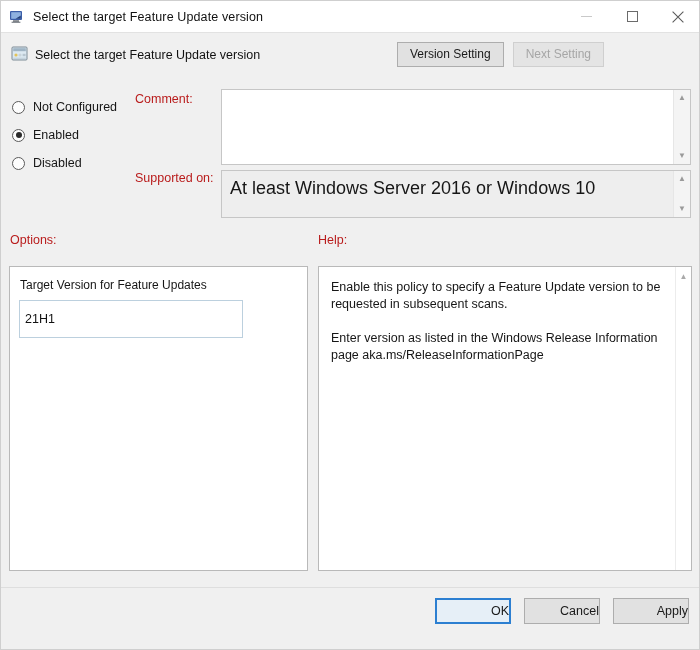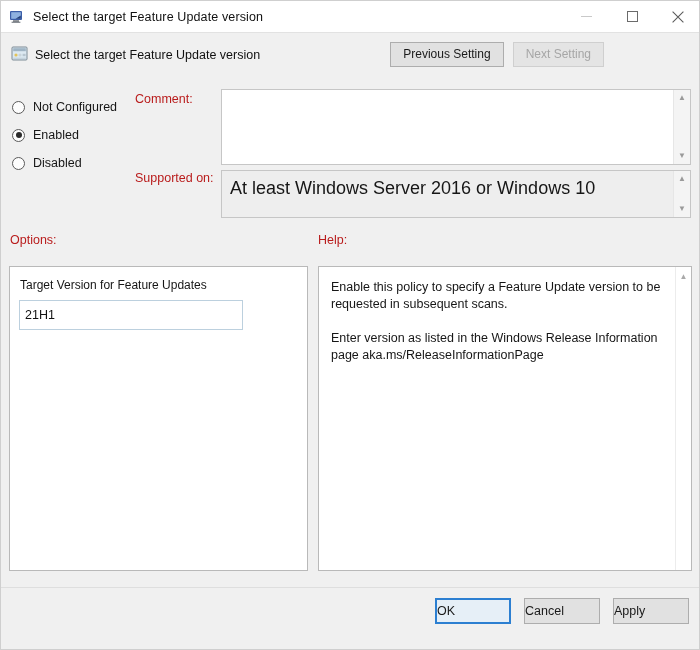--- a/index.html
+++ b/index.html
@@ -346,7 +346,7 @@
     <span class="header-title">Select the target Feature Update version</span>
 
     <div class="setting-nav">
-      <div class="btn">Previous Setting</div>
+      <div class="btn">Version Setting</div>
       <div class="btn disabled">Next Setting</div>
     </div>
   </div>

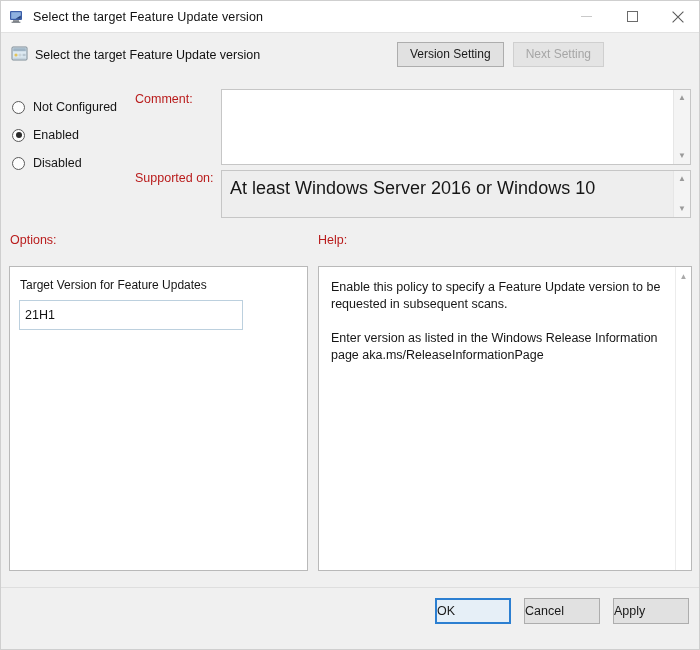--- a/index.html
+++ b/index.html
@@ -225,7 +225,7 @@
   .opt-input {
     position: absolute;
     left: 9px; top: 33px;
-    width: 224px; height: 30px;
+    width: 224px; height: 38px;
     box-sizing: border-box;
     background: #ffffff;
     border: 1px solid #bcd0de;

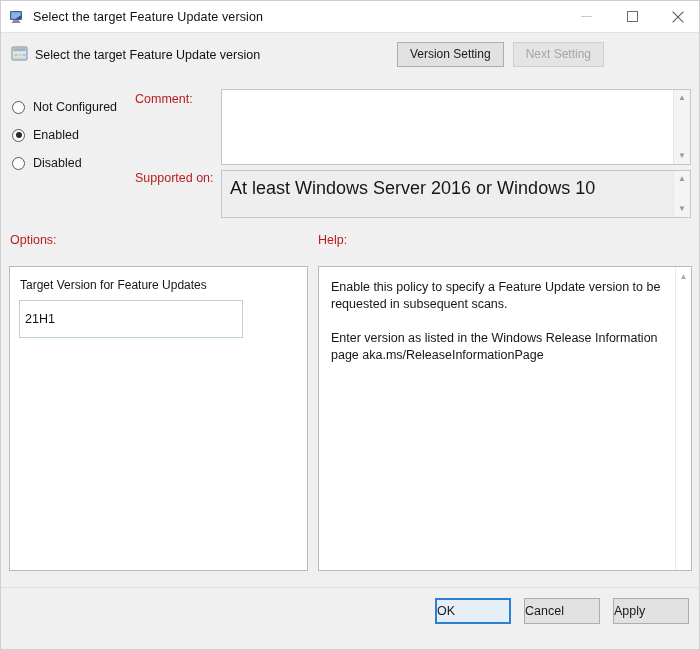--- a/index.html
+++ b/index.html
@@ -288,7 +288,7 @@
     height: 26px;
     line-height: 24px;
     box-sizing: border-box;
-    text-align: left;
+    text-align: right;
   }
   .fbtn.default {
     border: 2px solid #2c7fd1;

